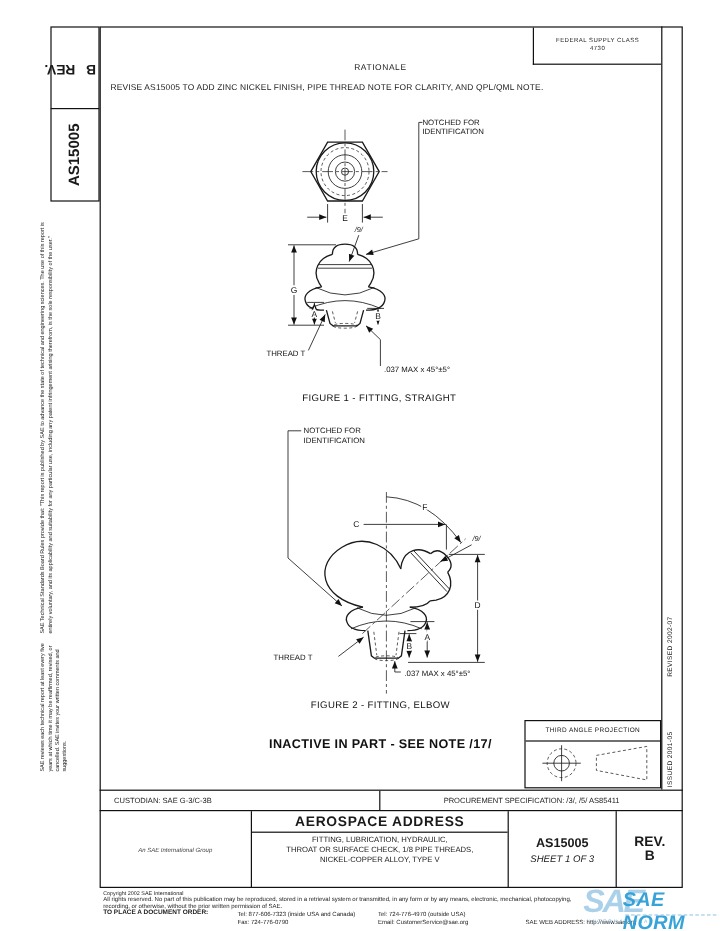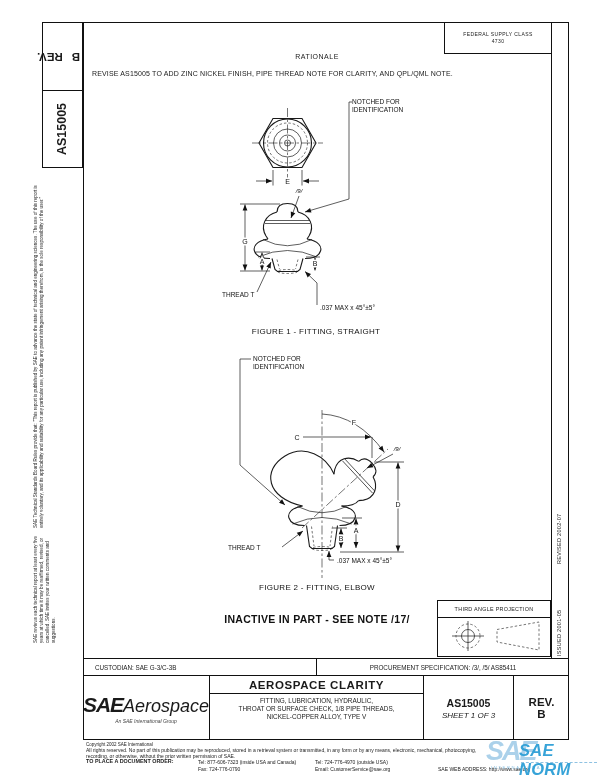--- a/index.html
+++ b/index.html
@@ -240,7 +240,7 @@
       <div class="logo-sub">An SAE International Group</div>
     </div>
     <div class="tb-cell tb-center">
-      <div class="tb-doctype">AEROSPACE CLARITY</div>
+      <div class="tb-doctype">AEROSPACE ADDRESS</div>
       <div class="tb-sub">
         <div>FITTING, LUBRICATION, HYDRAULIC,</div>
         <div>THROAT OR SURFACE CHECK, 1/8 PIPE THREADS,</div>

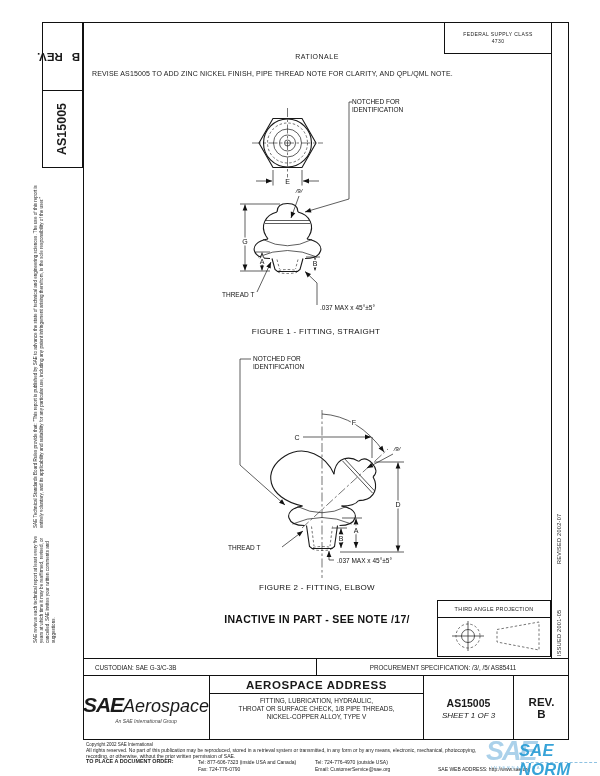--- a/index.html
+++ b/index.html
@@ -234,9 +234,6 @@
 
   <div class="tb">
     <div class="tb-cell tb-logo">
-      <div class="logo-line">
-        <span class="logo-sae">SAE</span><span class="logo-aero">Aerospace</span>
-      </div>
       <div class="logo-sub">An SAE International Group</div>
     </div>
     <div class="tb-cell tb-center">

